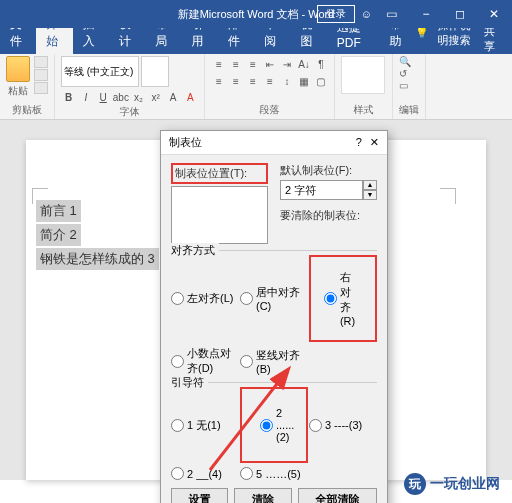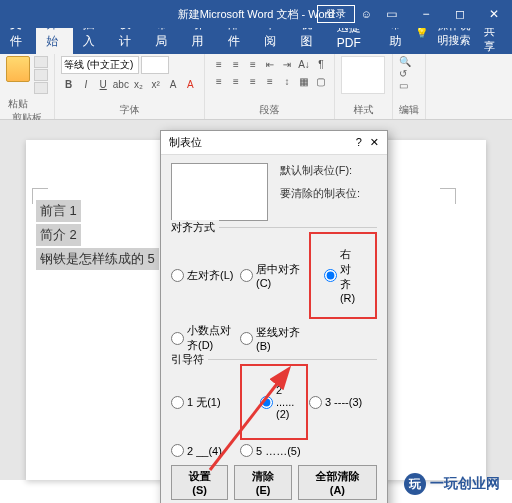--- a/index.html
+++ b/index.html
@@ -27,7 +27,7 @@
 .mini-btns { display: flex; flex-direction: column; gap: 1px; }
 .mini-btn { width: 14px; height: 12px; background: #e8e8e8; border: 1px solid #ccc; }
 .font-row { display: flex; gap: 2px; margin-bottom: 2px; }
-.font-sel { border: 1px solid #ccc; background: #fff; font-size: 10px; padding: 1px 2px; height: 18px; }
+.font-sel { border: 1px solid #ccc; background: #fff; font-size: 10px; padding: 1px 2px; height: 31px; }
 .font-sel.name { width: 78px; }
 .font-sel.size { width: 28px; }
 .icon-row { display: flex; gap: 2px; }

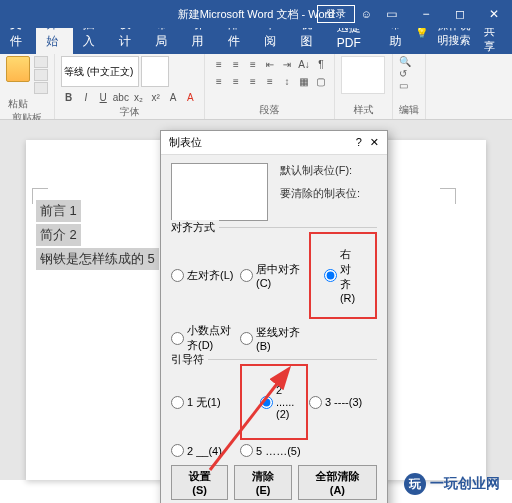--- a/index.html
+++ b/index.html
@@ -22,7 +22,7 @@
 .group { border-right: 1px solid #e0e0e0; padding: 2px 6px; display: flex; flex-direction: column; position: relative; }
 .group-label { text-align: center; font-size: 10px; color: #666; margin-top: auto; }
 .group-content { display: flex; gap: 4px; align-items: flex-start; flex: 1; }
-.paste-btn { display: flex; flex-direction: column; align-items: center; gap: 15px; }
+.paste-btn { display: flex; flex-direction: column; align-items: center; gap: 2px; }
 .paste-icon { width: 24px; height: 26px; background: linear-gradient(#ffd970, #ffb84d); border: 1px solid #cc9933; border-radius: 2px; }
 .mini-btns { display: flex; flex-direction: column; gap: 1px; }
 .mini-btn { width: 14px; height: 12px; background: #e8e8e8; border: 1px solid #ccc; }

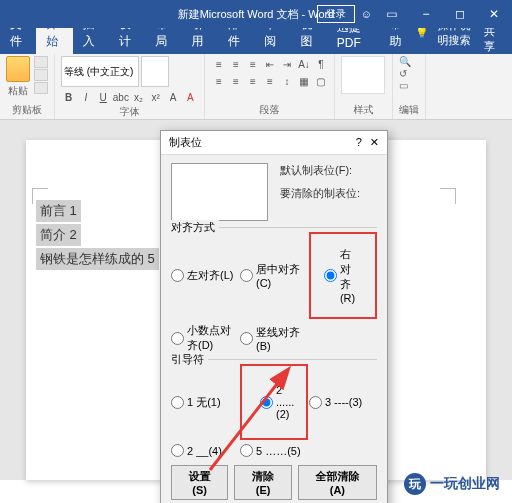--- a/index.html
+++ b/index.html
@@ -194,6 +194,7 @@
   <div class="dlg-body">
     <div class="row">
       <div class="col">
+        <span class="lbl hilite-red" style="padding:1px 2px">制表位位置(T):</span>
         <div class="listbox"></div>
       </div>
       <div class="col">

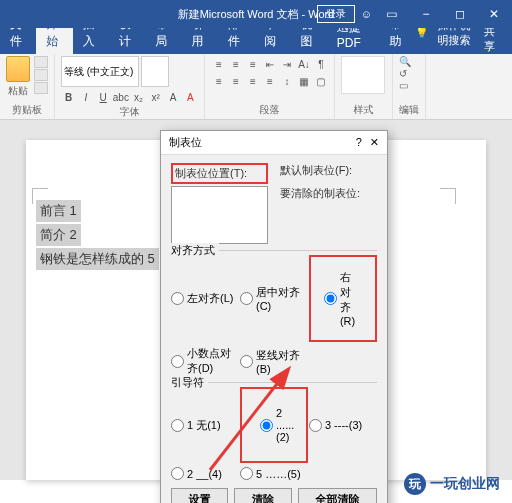--- a/index.html
+++ b/index.html
@@ -199,6 +199,13 @@
       </div>
       <div class="col">
         <span class="lbl">默认制表位(F):</span>
+        <div style="display:flex">
+          <input class="inp" style="flex: 1 1 0%;" value="2 字符">
+          <div style="width:14px;display:flex;flex-direction:column">
+            <div style="flex:1;border:1px solid #999;text-align:center;font-size:7px">▲</div>
+            <div style="flex:1;border:1px solid #999;text-align:center;font-size:7px">▼</div>
+          </div>
+        </div>
         <span class="lbl" style="margin-top:8px">要清除的制表位:</span>
       </div>
     </div>

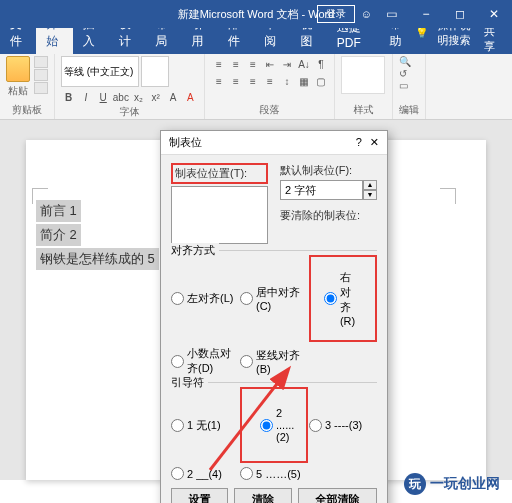--- a/index.html
+++ b/index.html
@@ -179,7 +179,7 @@
     <div class="corner tr"></div>
     <div><span class="text-line">前言 1</span></div>
     <div><span class="text-line">简介 2</span></div>
-    <div><span class="text-line">钢铁是怎样练成的 5</span></div>
+    <div><span class="text-line">钢铁是怎样练成的 3</span></div>
   </div>
 </div>
 

